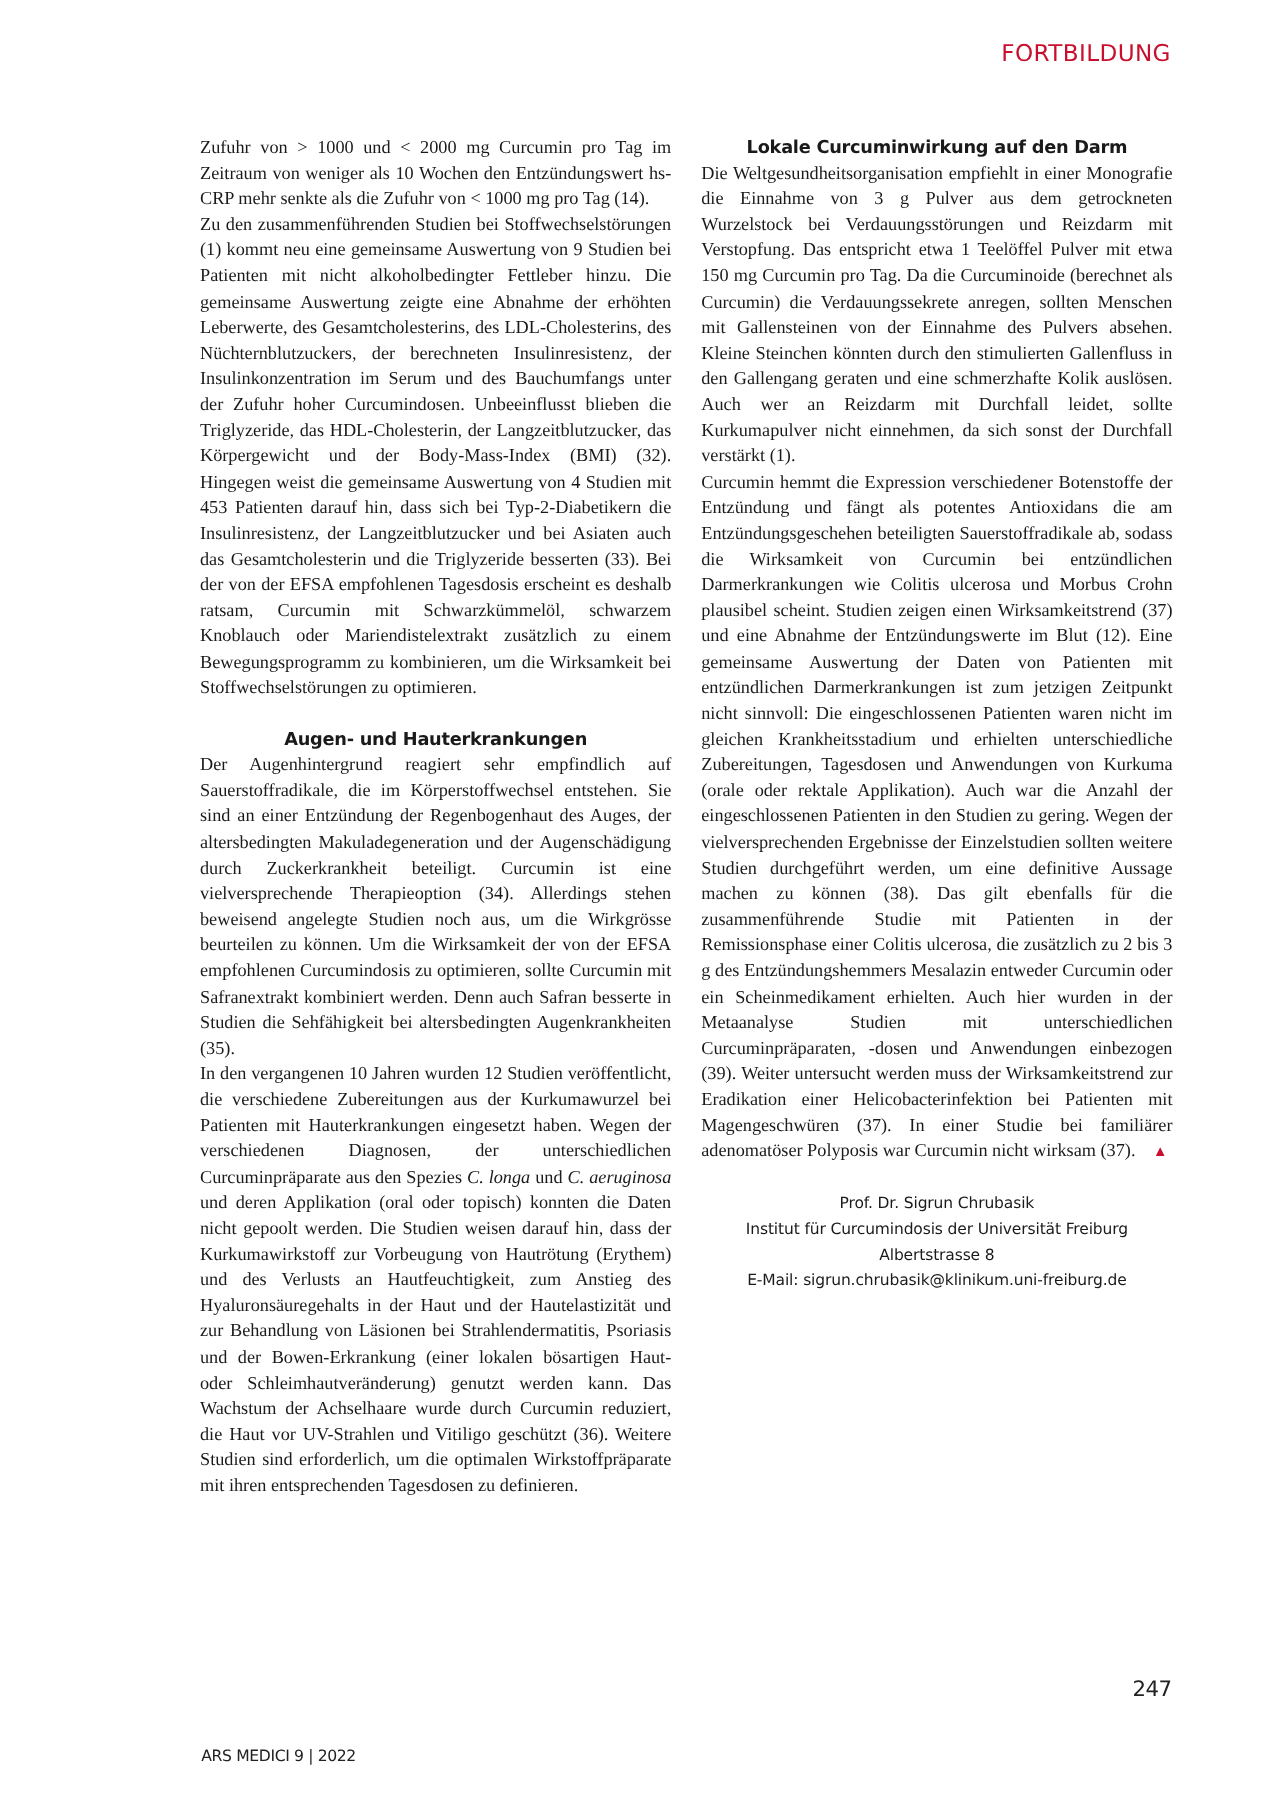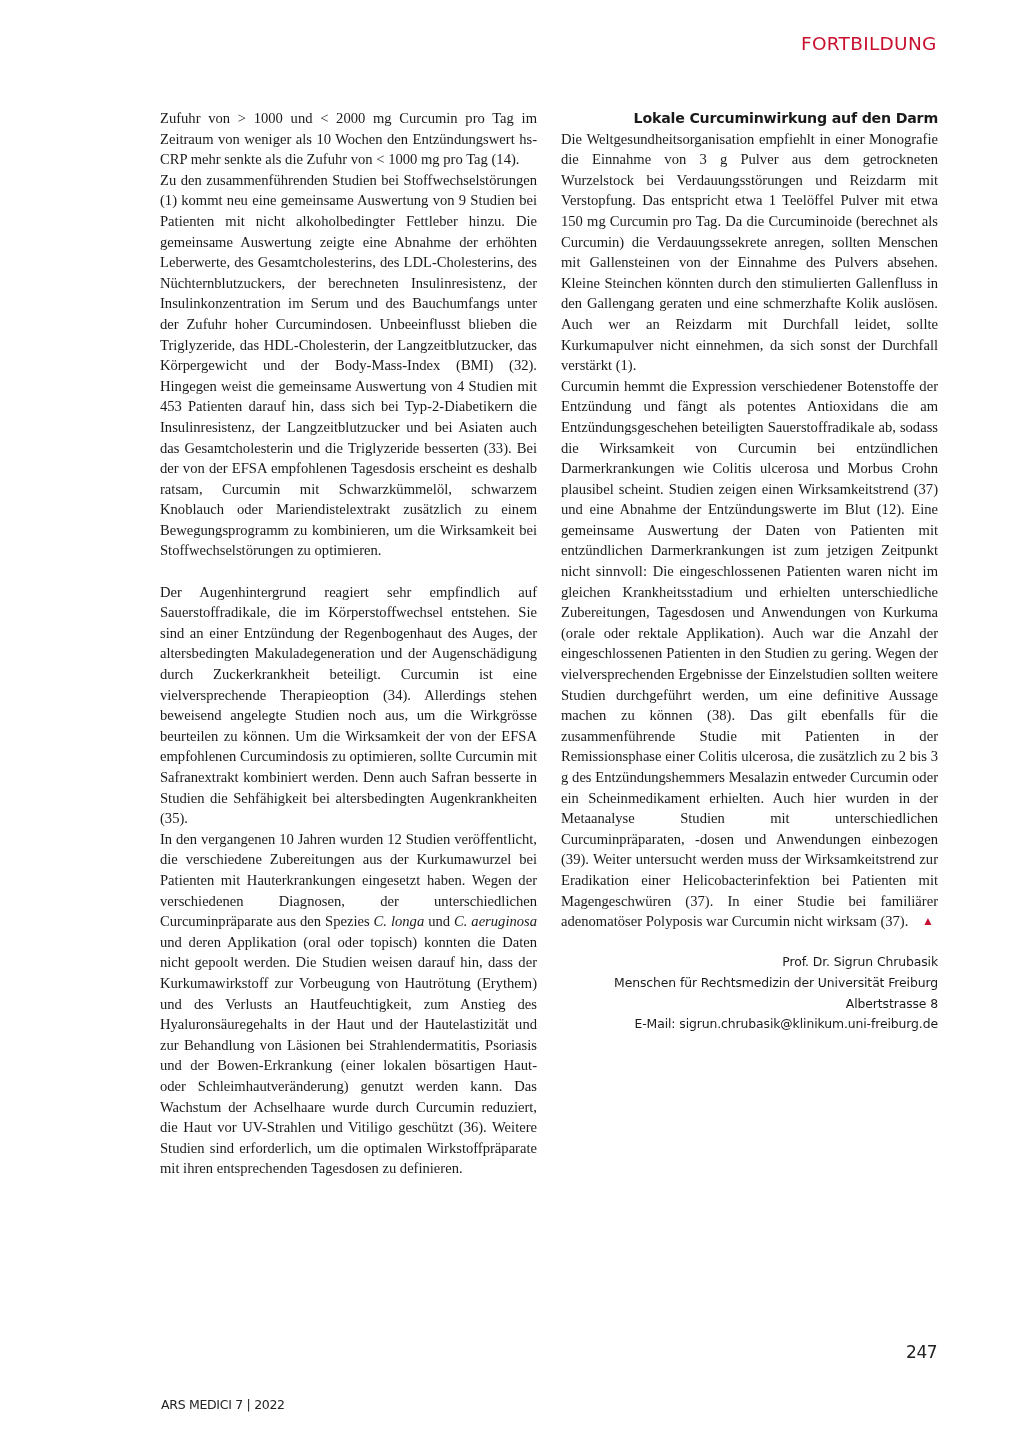--- a/index.html
+++ b/index.html
@@ -17,7 +17,7 @@
     .col p { margin: 0; }
     .col h2 {
       font-family: "DejaVu Sans", sans-serif; font-weight: bold; font-size: 14.2px;
-      line-height: 20.6px; margin: 0; letter-spacing: -0.2px; text-align: right;
+      line-height: 20.6px; margin: 0; letter-spacing: -0.2px; text-align: center;
     }
     .gap { height: 20.6px; }
     .end-mark { color: #c8102e; float: right; font-size: 12px; line-height: 20.6px; margin-right: 4px; }

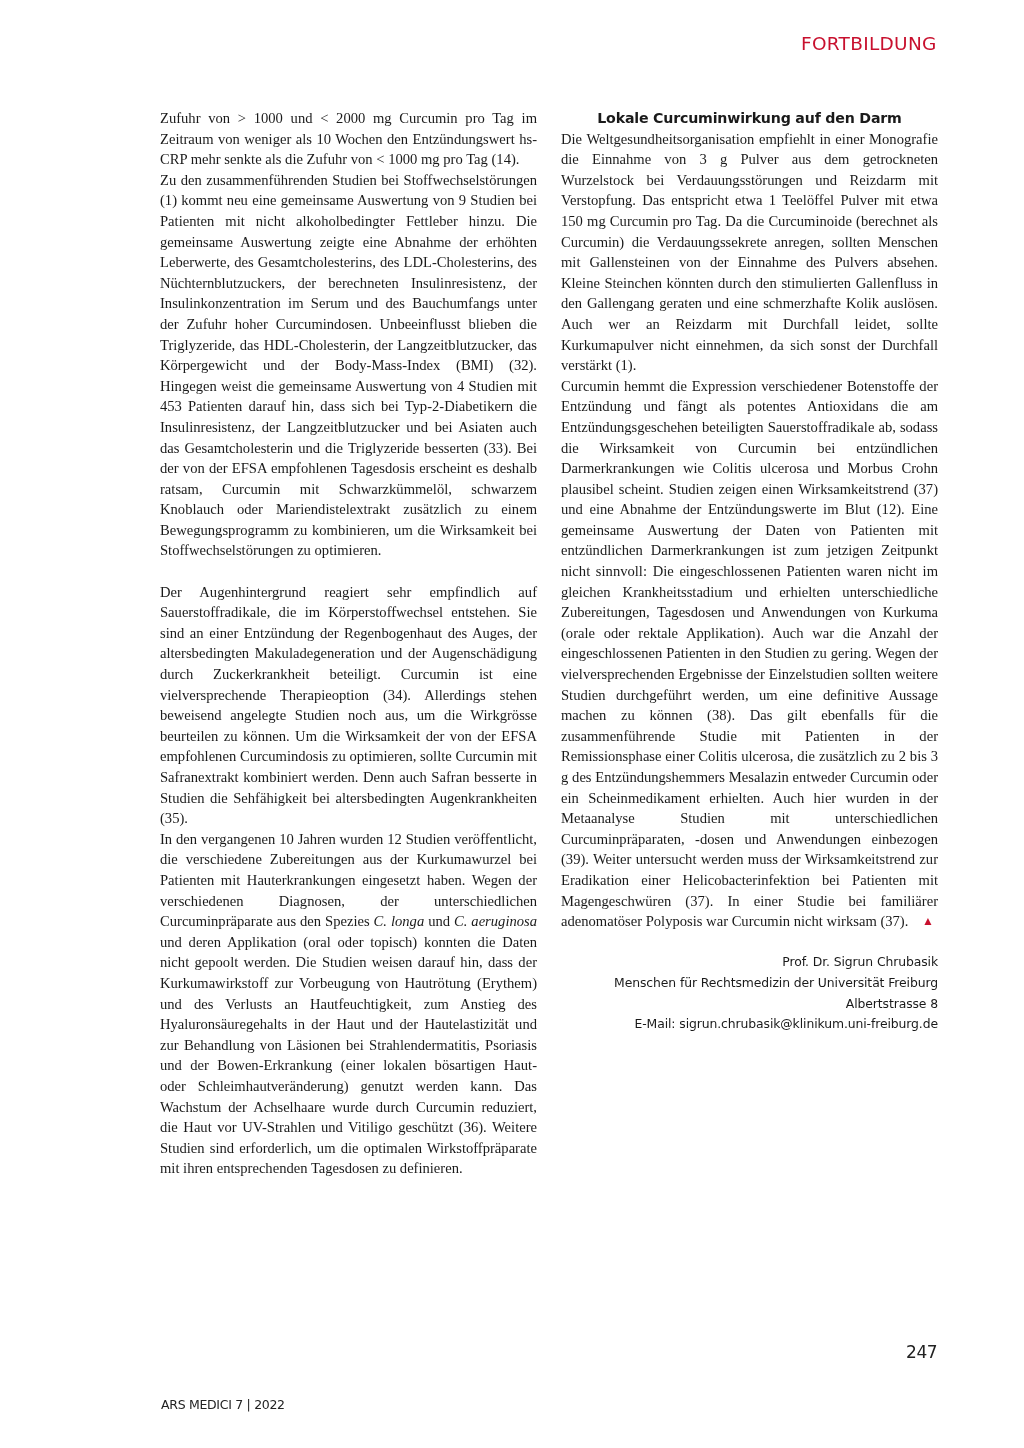--- a/index.html
+++ b/index.html
@@ -43,6 +43,7 @@
   <p>Zufuhr von &gt; 1000 und &lt; 2000 mg Curcumin pro Tag im Zeitraum von weniger als 10 Wochen den Entzündungswert hs-CRP mehr senkte als die Zufuhr von &lt; 1000 mg pro Tag (14).</p>
   <p>Zu den zusammenführenden Studien bei Stoffwechselstörungen (1) kommt neu eine gemeinsame Auswertung von 9 Studien bei Patienten mit nicht alkoholbedingter Fettleber hinzu. Die gemeinsame Auswertung zeigte eine Abnahme der erhöhten Leberwerte, des Gesamtcholesterins, des LDL-Cholesterins, des Nüchternblutzuckers, der berechneten Insulinresistenz, der Insulinkonzentration im Serum und des Bauchumfangs unter der Zufuhr hoher Curcumindosen. Unbeeinflusst blieben die Triglyzeride, das HDL-Cholesterin, der Langzeitblutzucker, das Körpergewicht und der Body-Mass-Index (BMI) (32). Hingegen weist die gemeinsame Auswertung von 4 Studien mit 453 Patienten darauf hin, dass sich bei Typ-2-Diabetikern die Insulinresistenz, der Langzeitblutzucker und bei Asiaten auch das Gesamtcholesterin und die Triglyzeride besserten (33). Bei der von der EFSA empfohlenen Tagesdosis erscheint es deshalb ratsam, Curcumin mit Schwarzkümmelöl, schwarzem Knoblauch oder Mariendistelextrakt zusätzlich zu einem Bewegungsprogramm zu kombinieren, um die Wirksamkeit bei Stoffwechselstörungen zu optimieren.</p>
   <div class="gap"></div>
+  <h2>Augen- und Hauterkrankungen</h2>
   <p>Der Augenhintergrund reagiert sehr empfindlich auf Sauerstoffradikale, die im Körperstoffwechsel entstehen. Sie sind an einer Entzündung der Regenbogenhaut des Auges, der altersbedingten Makuladegeneration und der Augenschädigung durch Zuckerkrankheit beteiligt. Curcumin ist eine vielversprechende Therapieoption (34). Allerdings stehen beweisend angelegte Studien noch aus, um die Wirkgrösse beurteilen zu können. Um die Wirksamkeit der von der EFSA empfohlenen Curcumindosis zu optimieren, sollte Curcumin mit Safranextrakt kombiniert werden. Denn auch Safran besserte in Studien die Sehfähigkeit bei altersbedingten Augenkrankheiten (35).</p>
   <p><span>In den vergangenen 10 Jahren wurden 12 Studien veröffentlicht, die verschiedene Zubereitungen aus der Kurkumawurzel bei Patienten mit Hauterkrankungen eingesetzt haben. Wegen der verschiedenen Diagnosen, der unterschiedlichen Curcuminpräparate aus den Spezies </span><em>C. longa</em><span> und </span><em>C. aeruginosa</em><span> und deren Applikation (oral oder topisch) konnten die Daten nicht gepoolt werden. Die Studien weisen darauf hin, dass der Kurkumawirkstoff zur Vorbeugung von Hautrötung (Erythem) und des Verlusts an Hautfeuchtigkeit, zum Anstieg des Hyaluronsäuregehalts in der Haut und der Hautelastizität und zur Behandlung von Läsionen bei Strahlendermatitis, Psoriasis und der Bowen-Erkrankung (einer lokalen bösartigen Haut- oder Schleimhautveränderung) genutzt werden kann. Das Wachstum der Achselhaare wurde durch Curcumin reduziert, die Haut vor UV-Strahlen und Vitiligo geschützt (36). Weitere Studien sind erforderlich, um die optimalen Wirkstoffpräparate mit ihren entsprechenden Tagesdosen zu definieren.</span></p>
 </div>

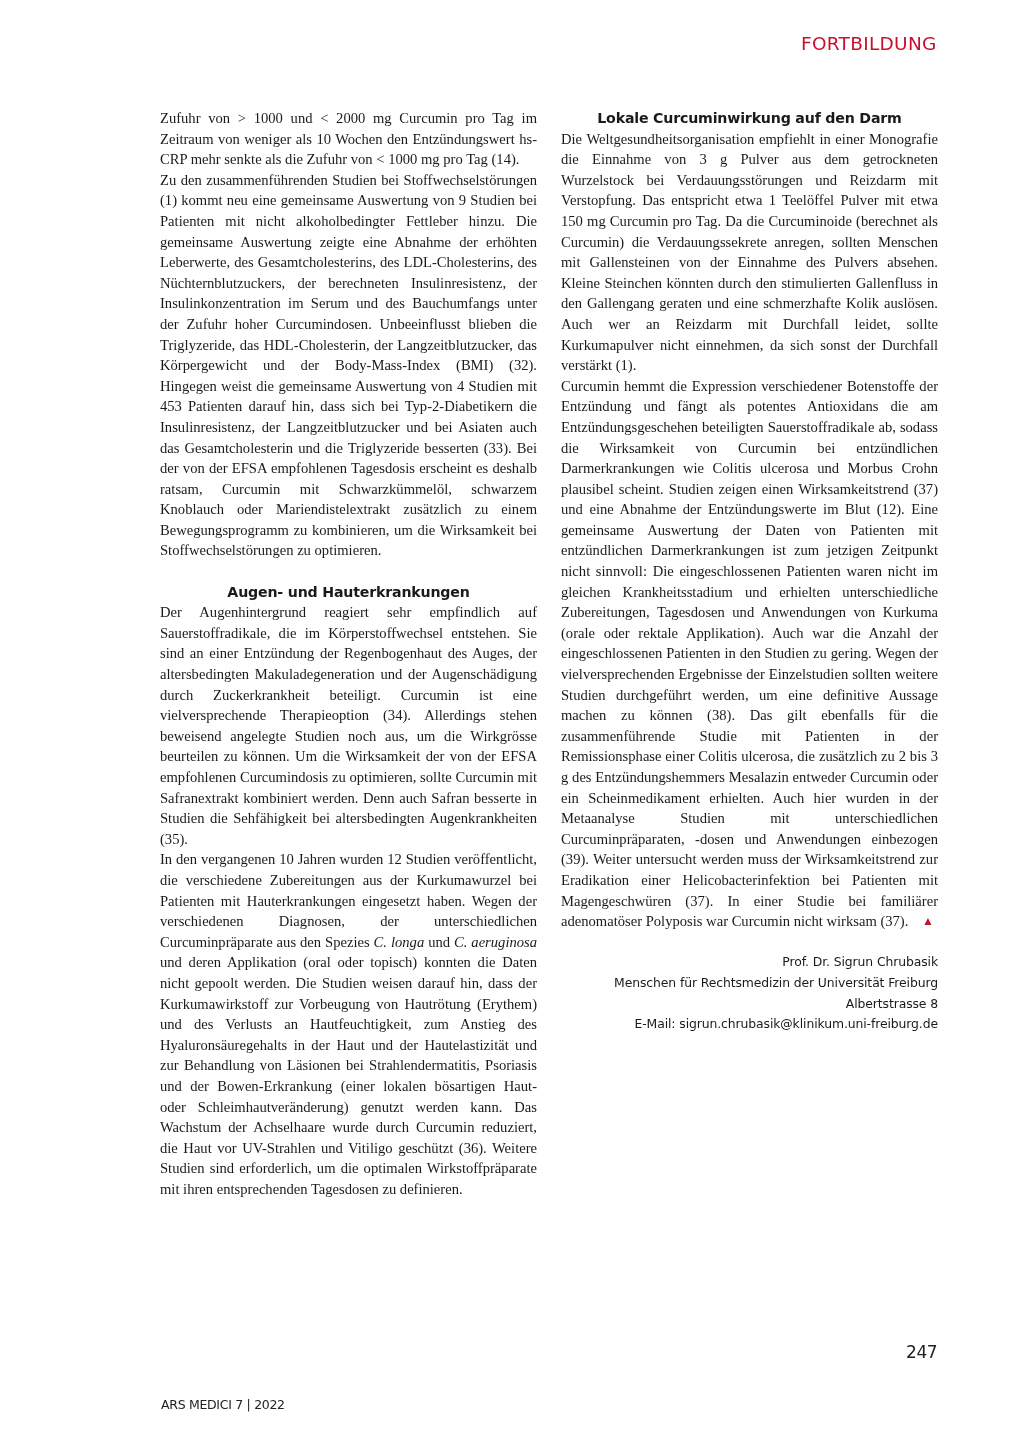--- a/index.html
+++ b/index.html
@@ -21,7 +21,7 @@
     }
     .gap { height: 20.6px; }
     .end-mark { color: #c8102e; float: right; font-size: 12px; line-height: 20.6px; margin-right: 4px; }
-    .author { font-family: "DejaVu Sans", sans-serif; font-size: 12.4px; line-height: 20.6px; text-align: right; letter-spacing: -0.1px; }
+    .author { font-family: "DejaVu Sans", sans-serif; font-size: 12.4px; line-height: 20.6px; text-align: center; letter-spacing: -0.1px; }
     .author div { margin: 0; }
     .coi { font-family: "DejaVu Sans", sans-serif; font-size: 9.6px; line-height: 14.5px; color: #444; margin-top: 10px; text-align: justify; }
     .footer-left {

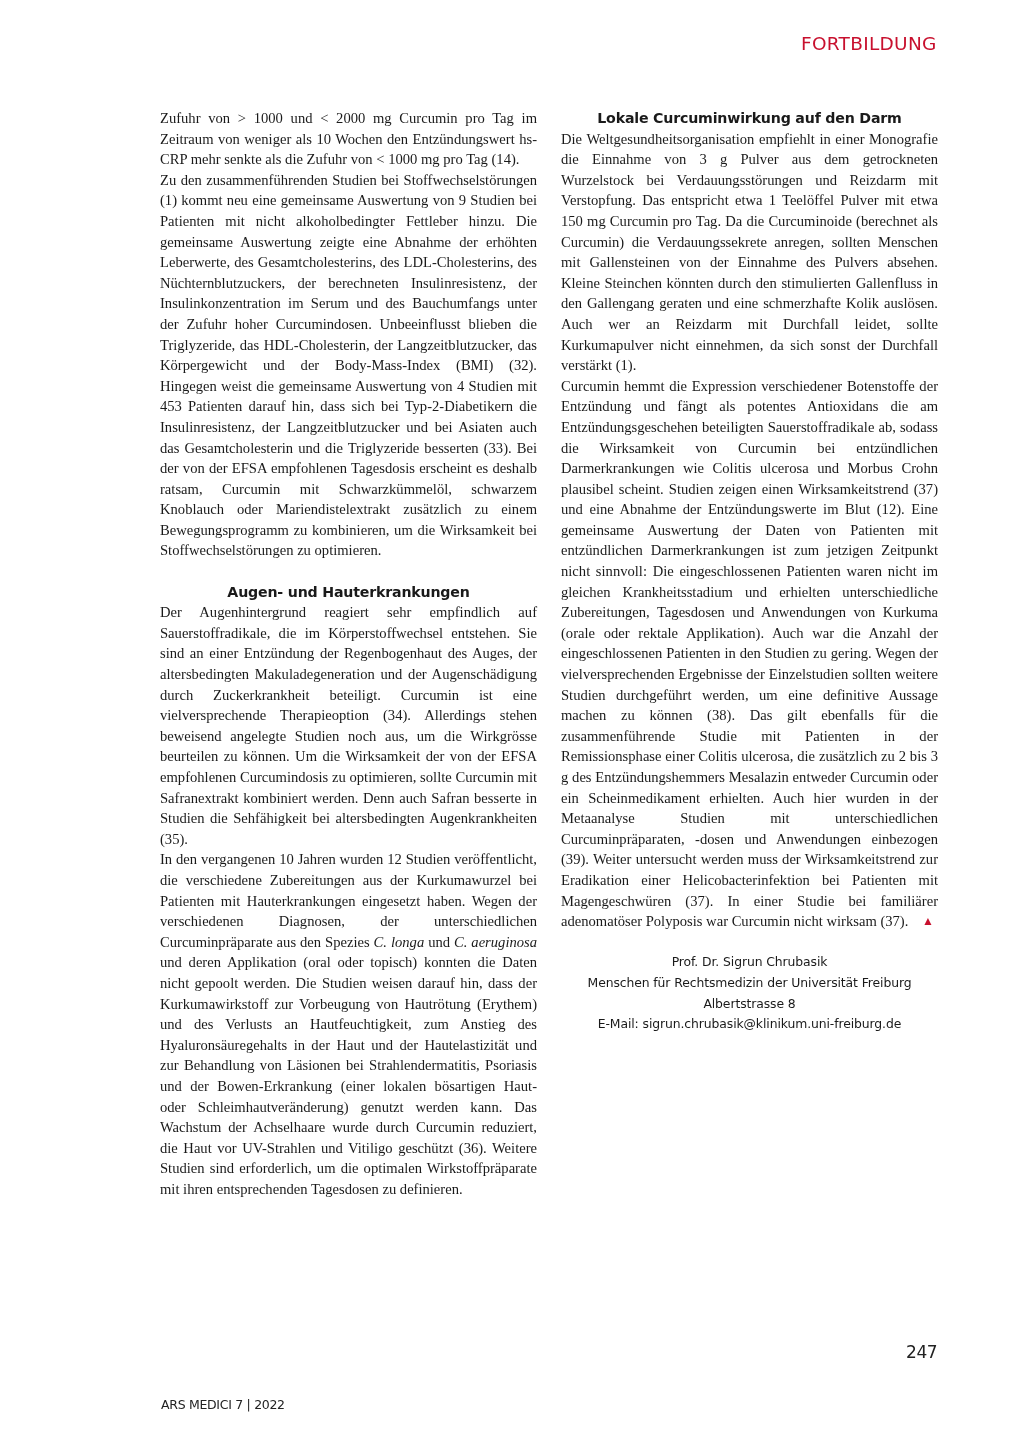--- a/index.html
+++ b/index.html
@@ -55,7 +55,7 @@
   <div class="gap"></div>
   <div class="author">
     <div>Prof. Dr. Sigrun Chrubasik</div>
-    <div>Menschen für Rechtsmedizin der Universität Freiburg</div>
+    <div>Institut für Curcumindosis der Universität Freiburg</div>
     <div>Albertstrasse 8</div>
     <div>E-Mail: sigrun.chrubasik@klinikum.uni-freiburg.de</div>
   </div>

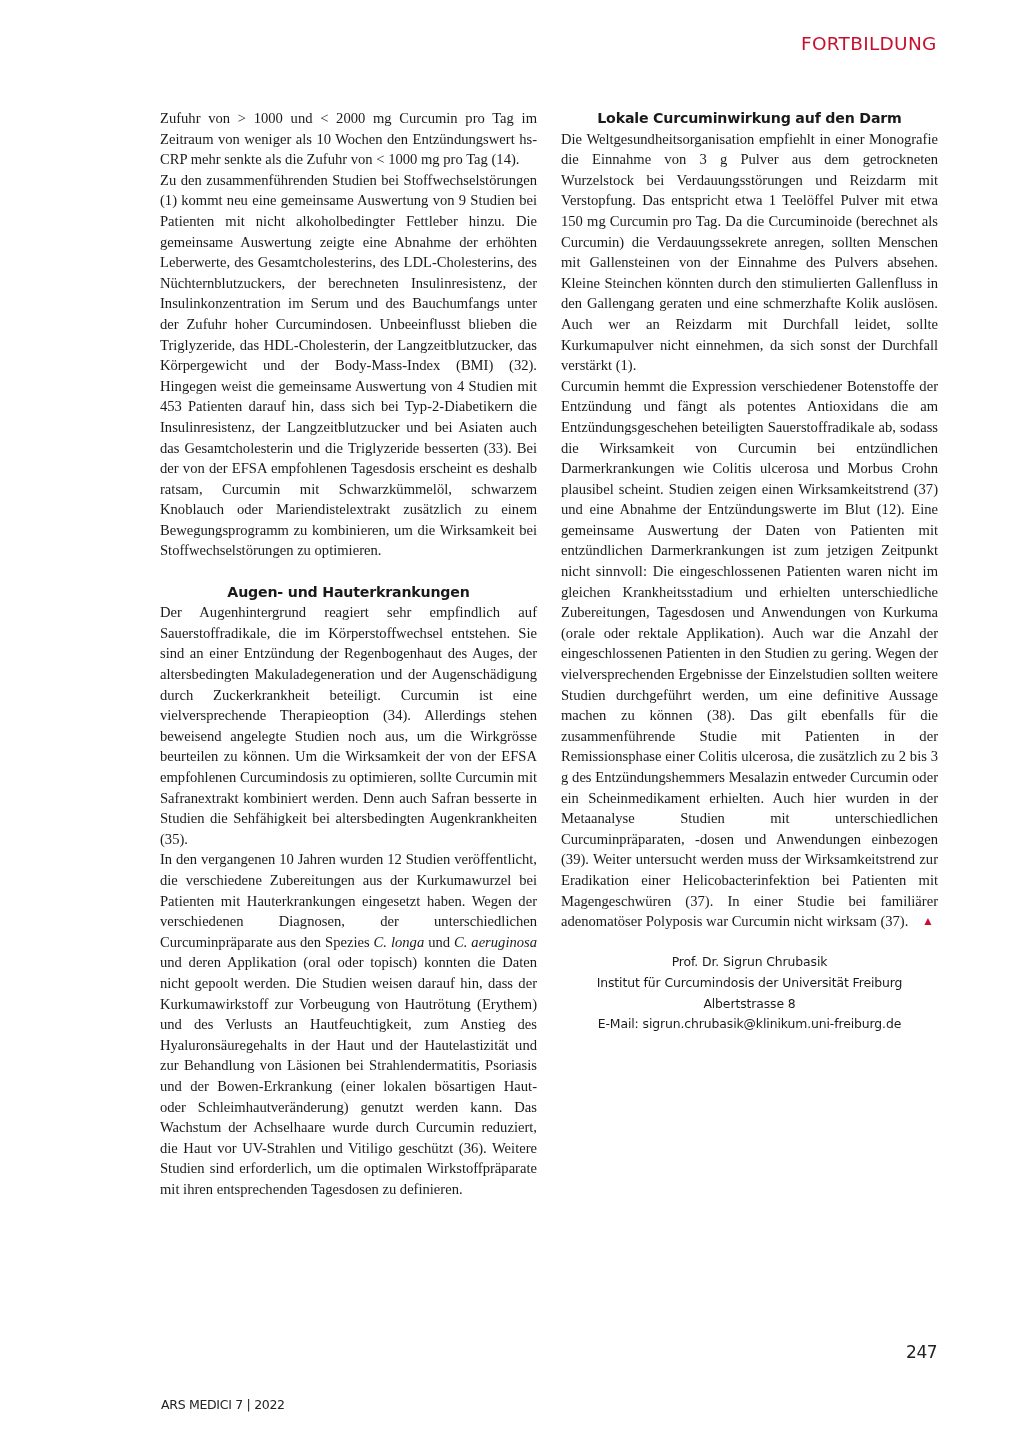--- a/index.html
+++ b/index.html
@@ -61,7 +61,7 @@
   </div>
 </div>
 
-<div class="footer-left">ARS MEDICI 7 | 2022</div>
+<div class="footer-left">ARS MEDICI 9 | 2022</div>
 <div class="footer-right">247</div>
 
 </body></html>

